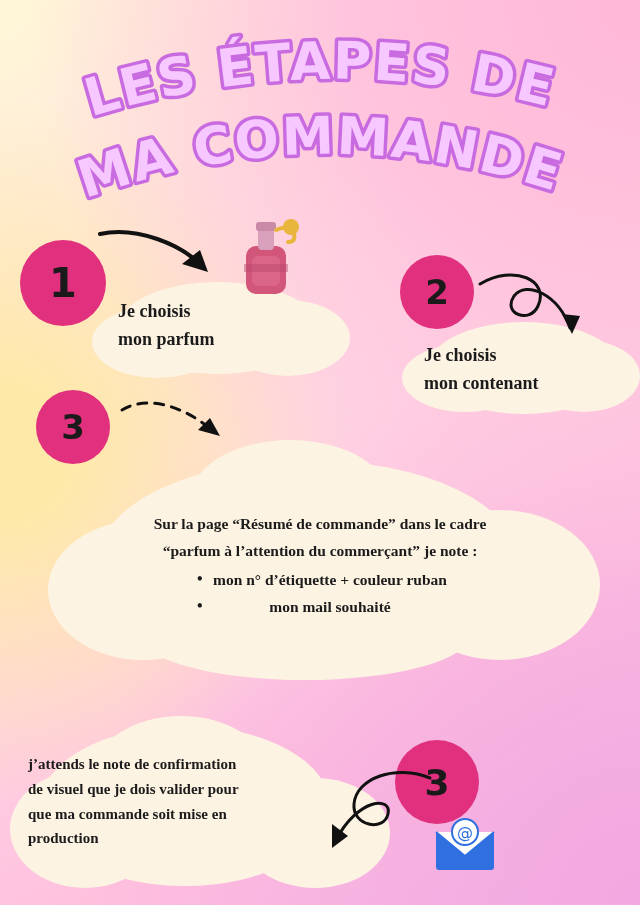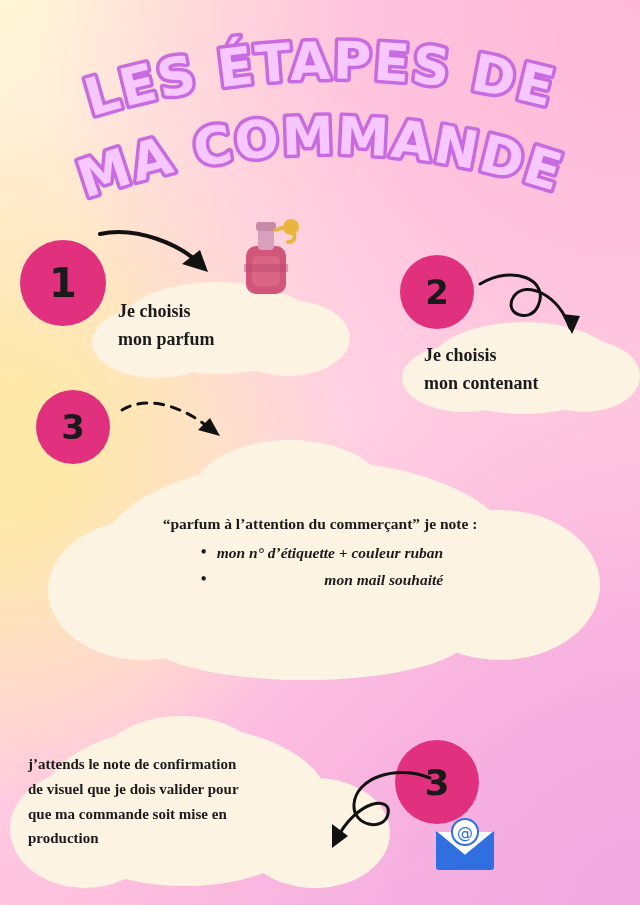--- a/index.html
+++ b/index.html
@@ -197,6 +197,7 @@
 </div>
 
 <div class="step-text t3">
+  <div>Sur la page “Résumé de commande” dans le cadre</div>
   <div>“parfum à l’attention du commerçant” je note  :</div>
   <ul>
     <li>mon n° d’étiquette + couleur ruban</li>

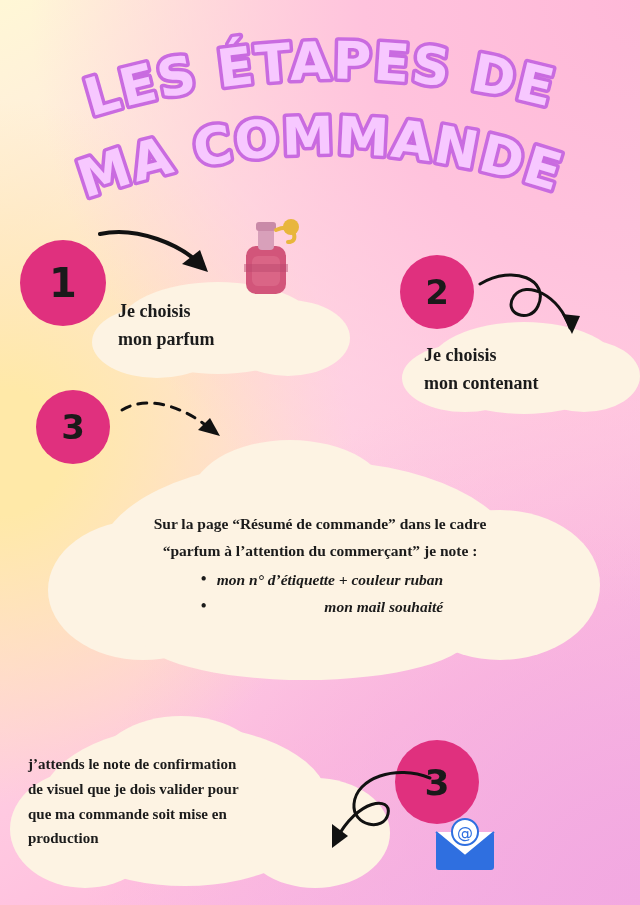--- a/index.html
+++ b/index.html
@@ -84,9 +84,8 @@
     margin: 2px 0 0 0;
     padding: 0;
     list-style: none;
-    text-align: right;
+    text-align: center;
     display: inline-block;
-    font-style: italic;
   }
   .t3 li { position: relative; padding-left: 20px; }
   .t3 li::before {

